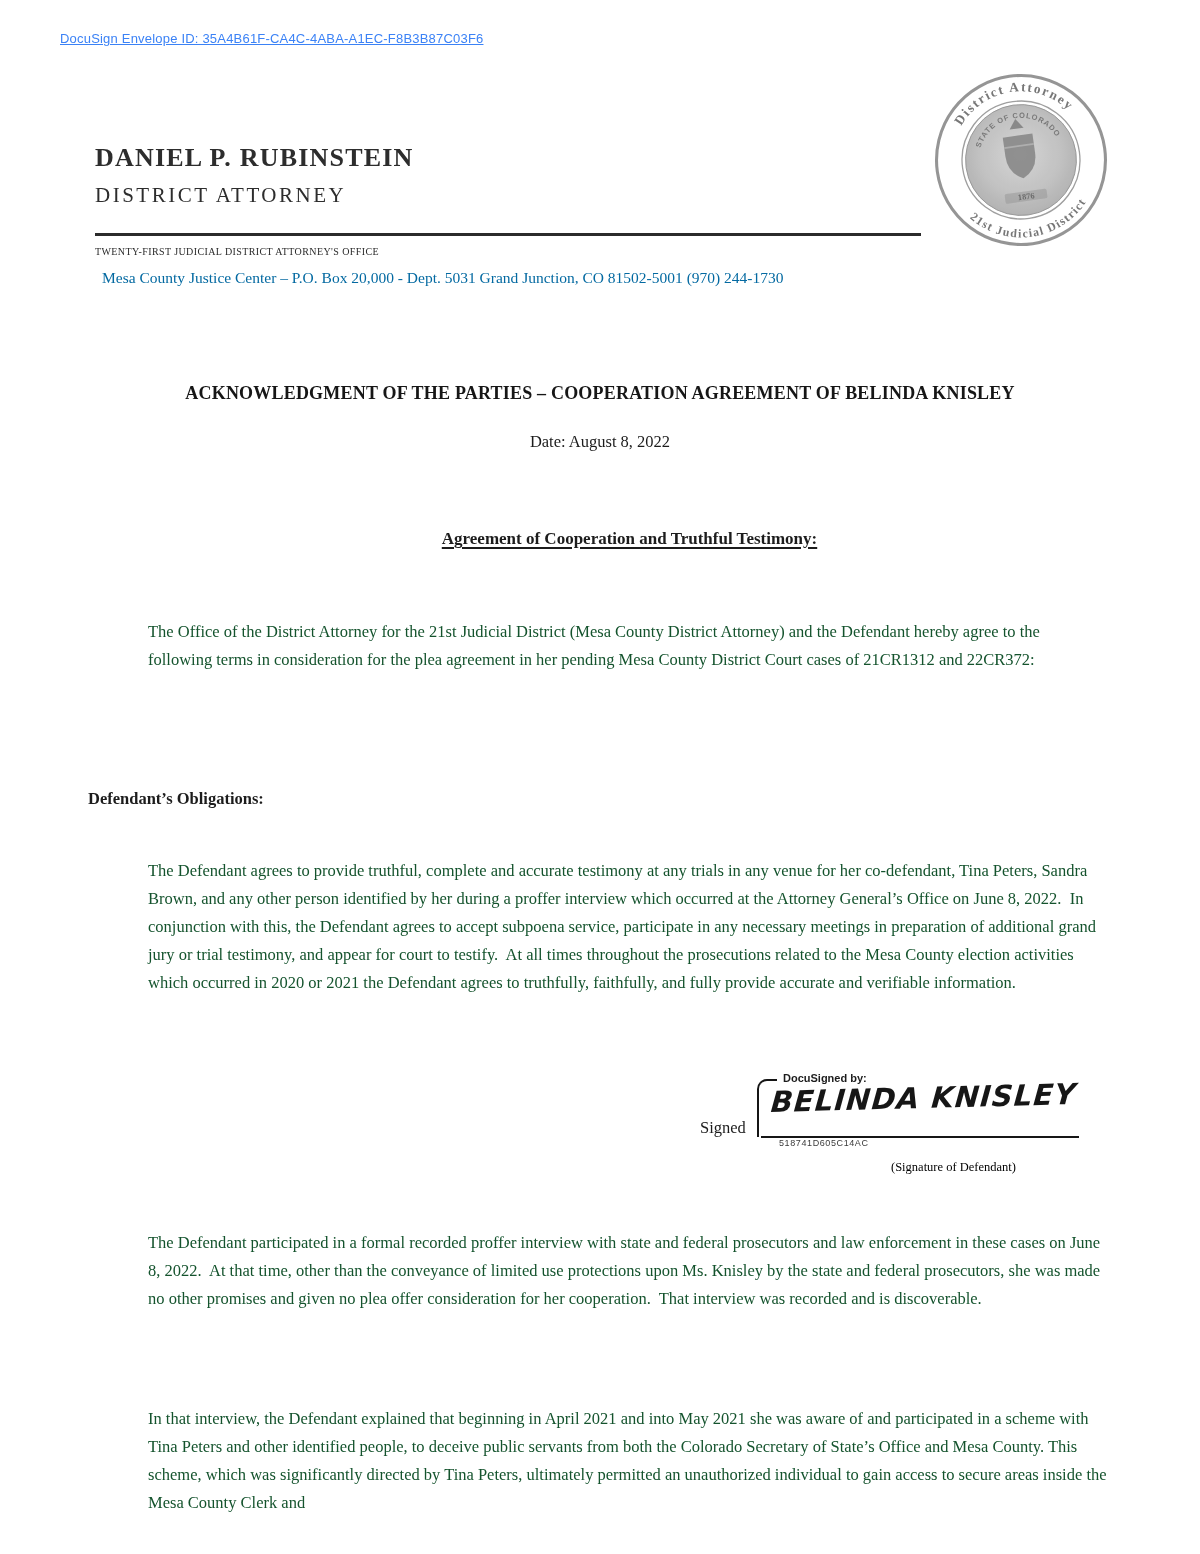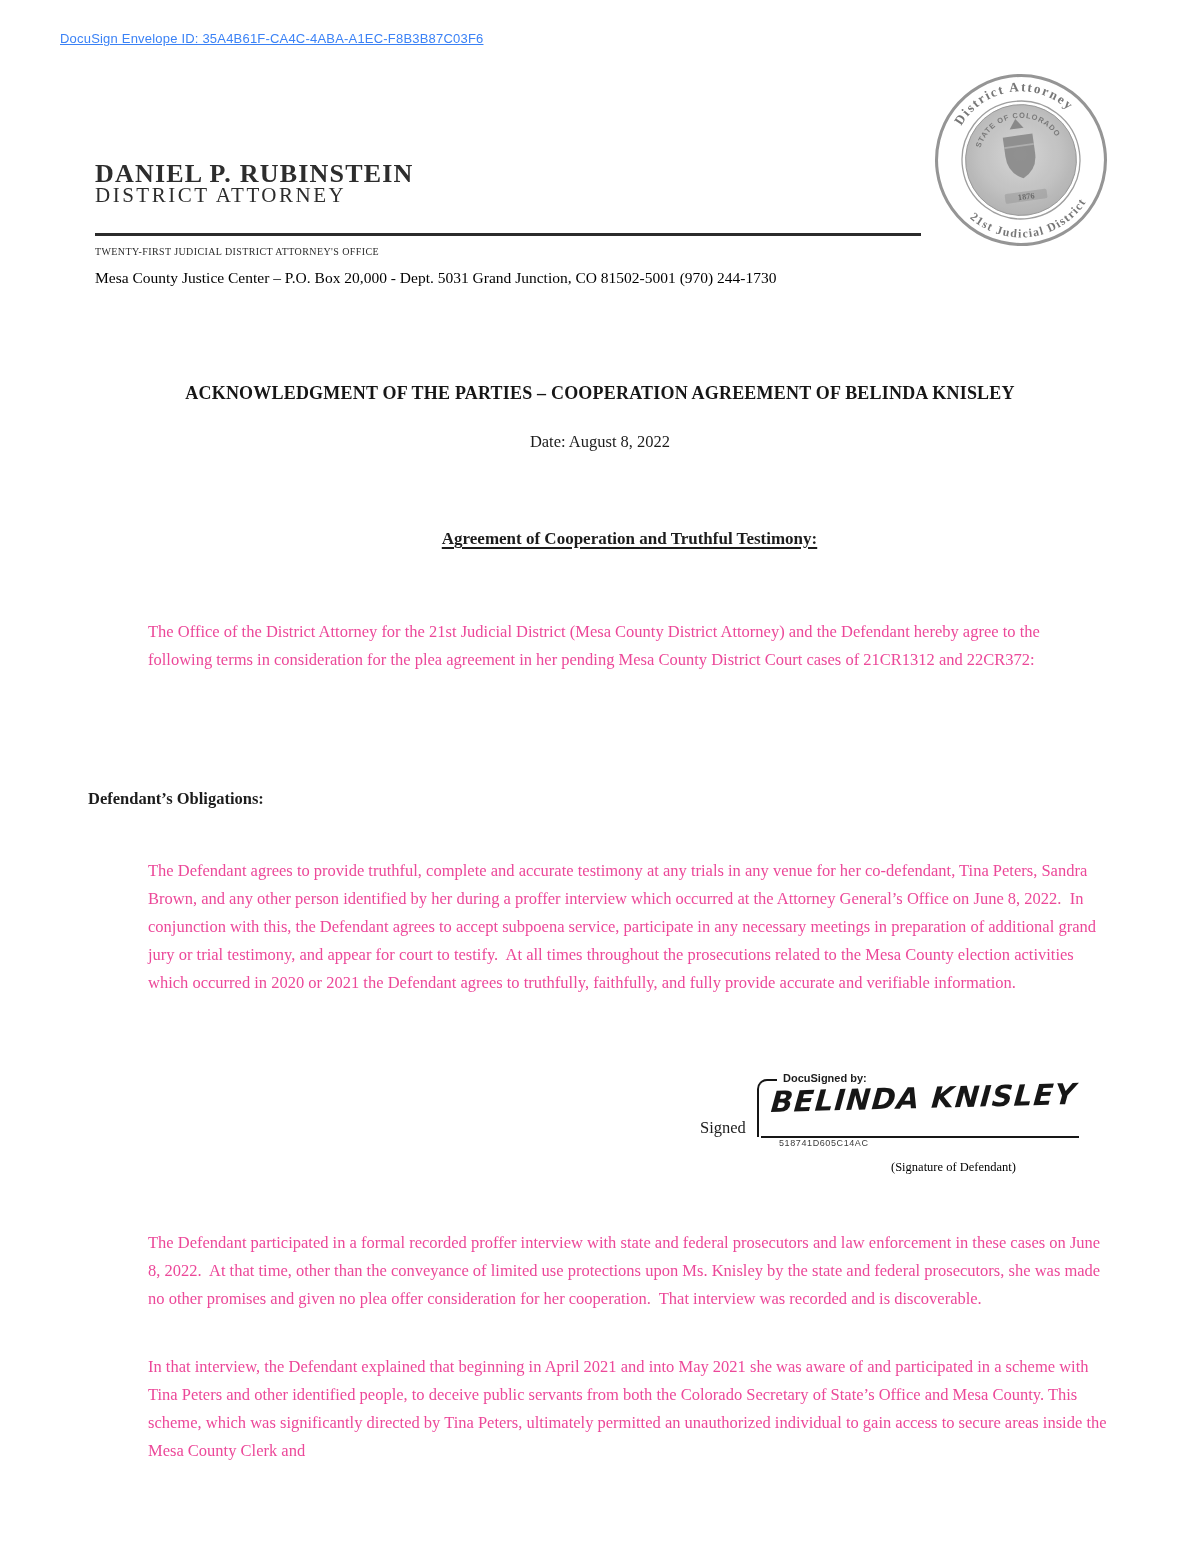--- a/index.html
+++ b/index.html
@@ -21,7 +21,7 @@
 
   .attorney-name {
     left:95px; top:143px;
-    font-size:26px; font-weight:bold; letter-spacing:1.2px; color:#2d2d2d;margin-top:16px;
+    font-size:26px; font-weight:bold; letter-spacing:1.2px; color:#2d2d2d;
   }
   .attorney-title {
     left:95px; top:183px;

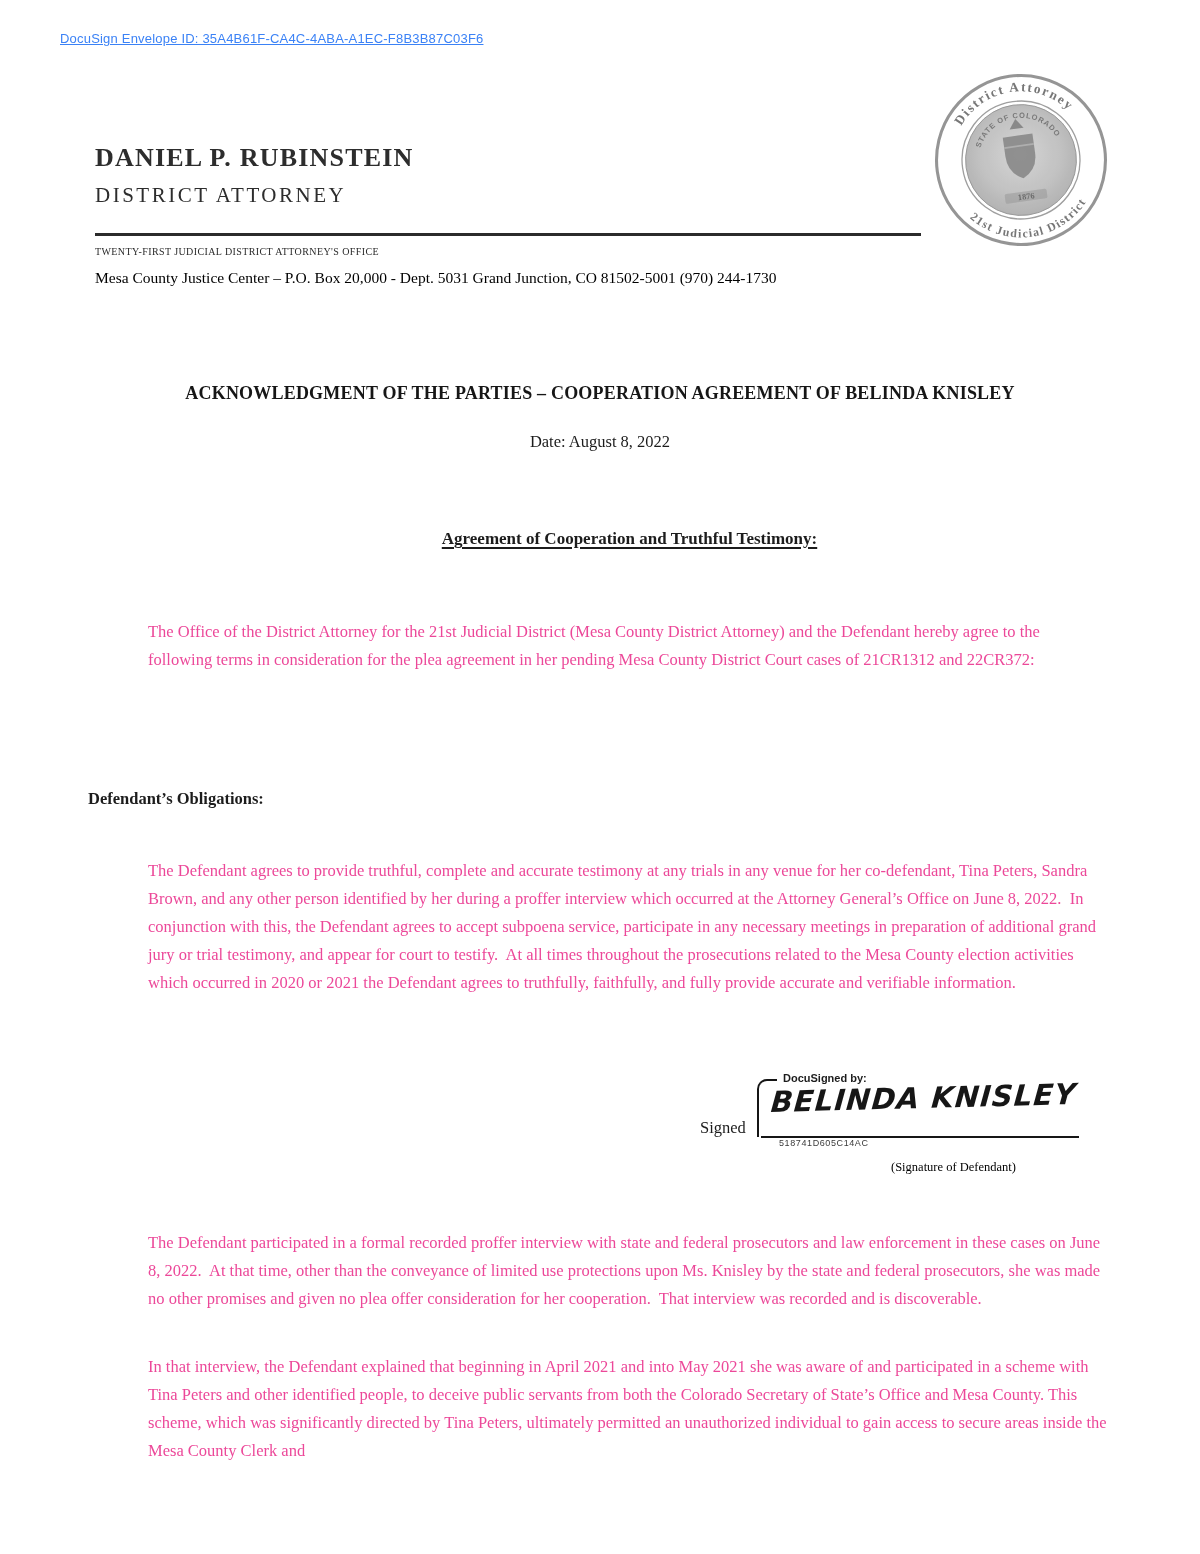--- a/index.html
+++ b/index.html
@@ -44,8 +44,8 @@
     font-size:10px; font-weight:normal; color:#2a2a2a; letter-spacing:0.4px;
   }
   .address-line {
-    left:95px; top:269px;
-    font-size:15.5px; color:#000000;
+    left:102px; top:269px;
+    font-size:15.5px; color:#0369a1;
   }
 
   .doc-title {

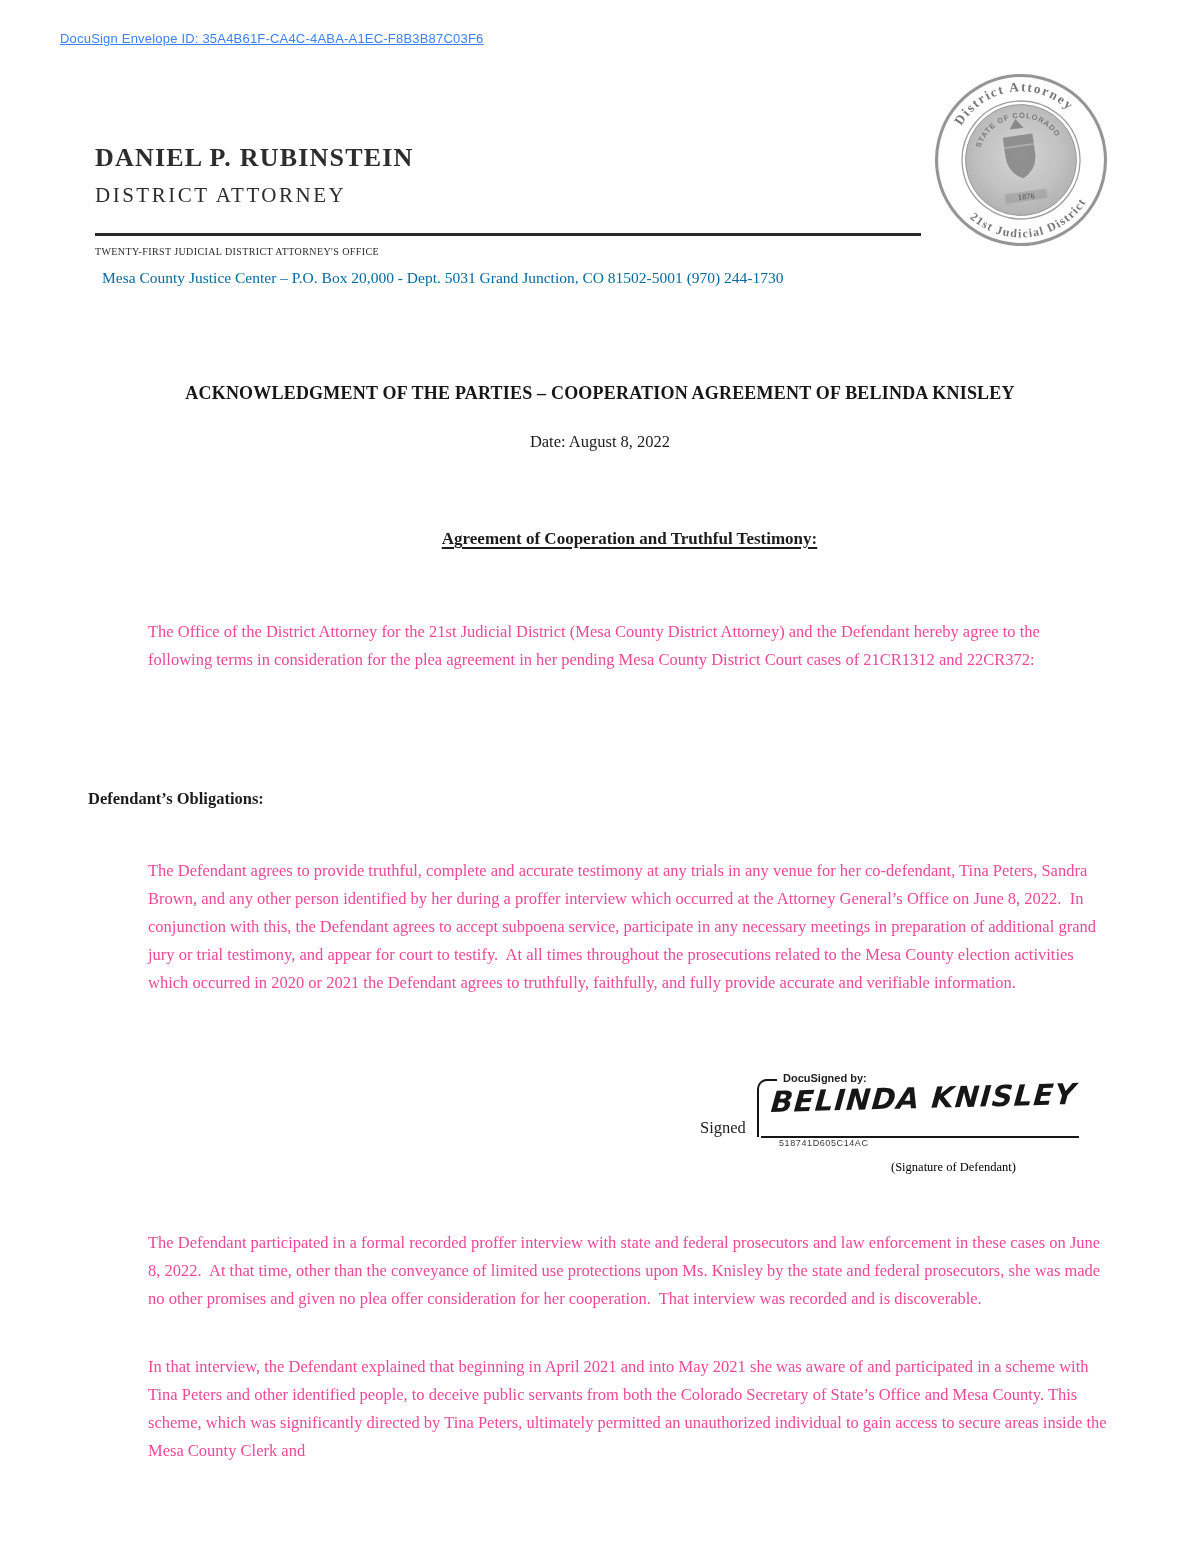--- a/index.html
+++ b/index.html
@@ -64,7 +64,7 @@
 
   .para {
     font-size:16.5px; line-height:28px;
-    white-space:pre-wrap; color:#ec4899;
+    white-space:pre-wrap; color:#14532d;
   }
   .intro-para { left:148px; top:618px; width:955px; }
   .obligations-heading { left:88px; top:789px; font-size:16.5px; font-weight:bold; }

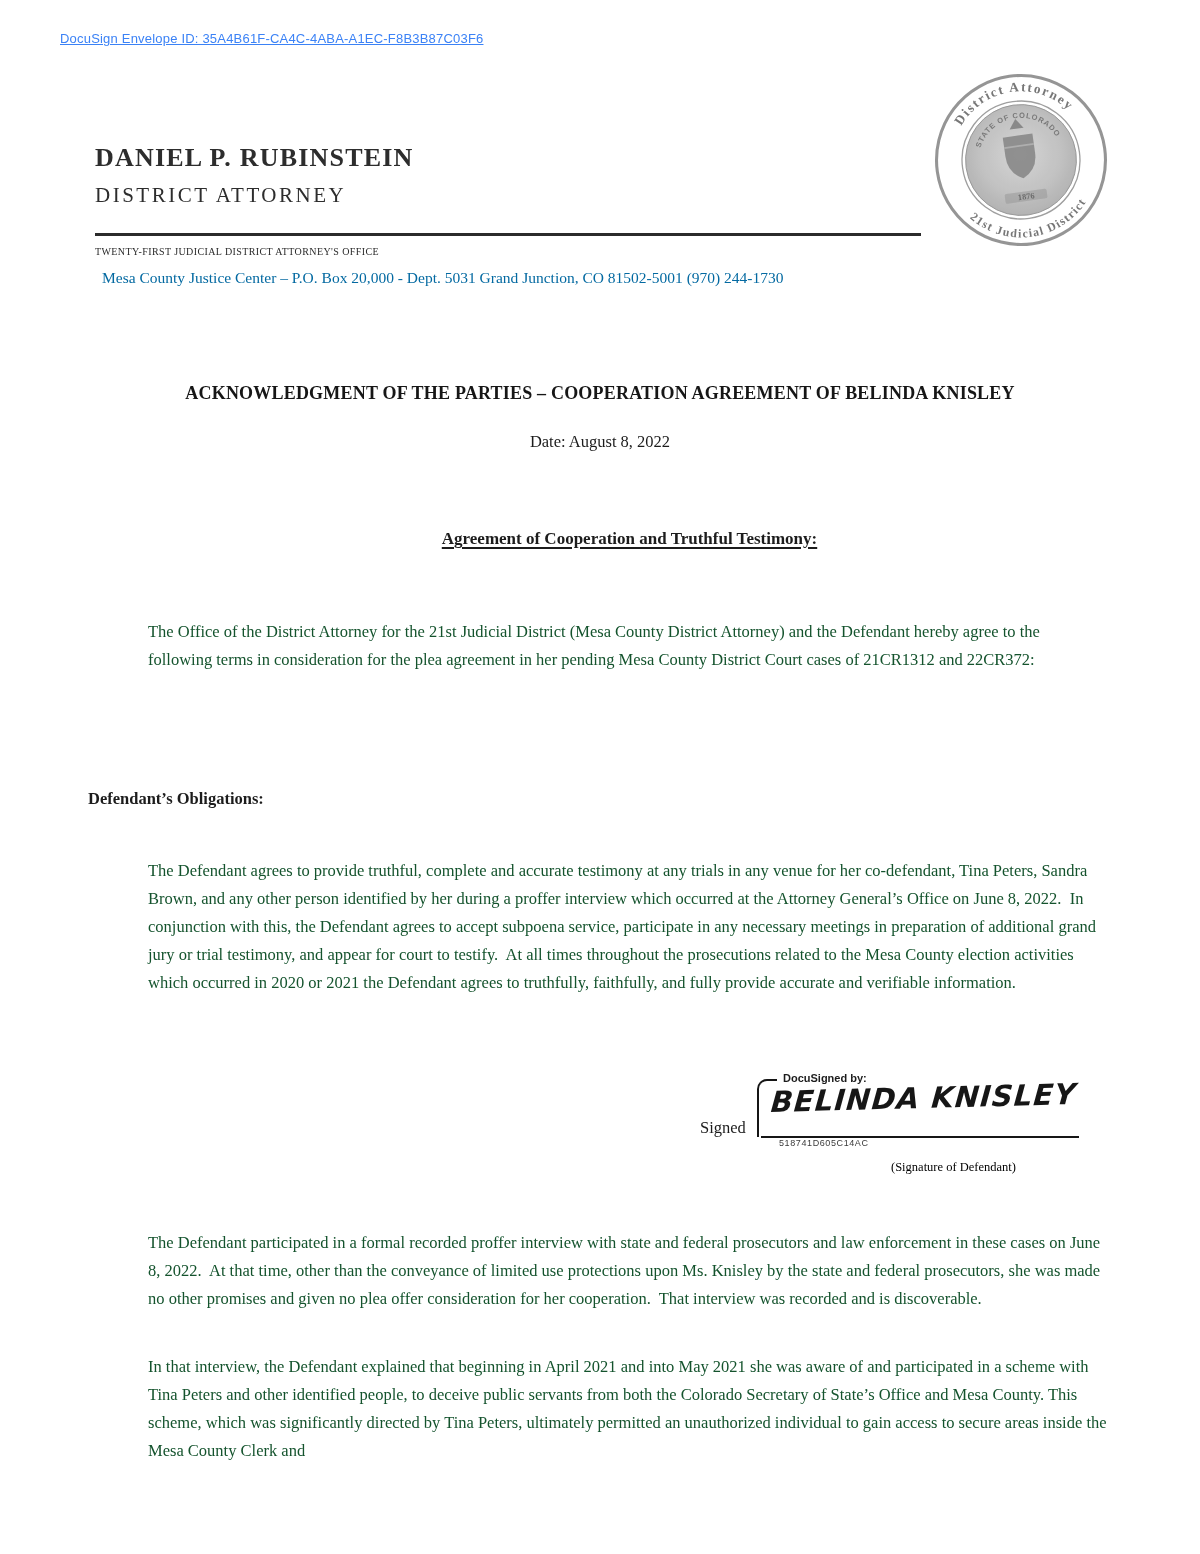--- a/index.html
+++ b/index.html
@@ -70,7 +70,7 @@
   .obligations-heading { left:88px; top:789px; font-size:16.5px; font-weight:bold; }
   .obligations-para { left:148px; top:857px; width:960px; }
   .para-interview { left:148px; top:1229px; width:960px; }
-  .para-scheme { left:148px; top:1353px; width:966px; }
+  .para-scheme { left:148px; top:1405px; width:966px; }
 
   .signed-label { left:700px; top:1118px; font-size:16.5px; }
 

